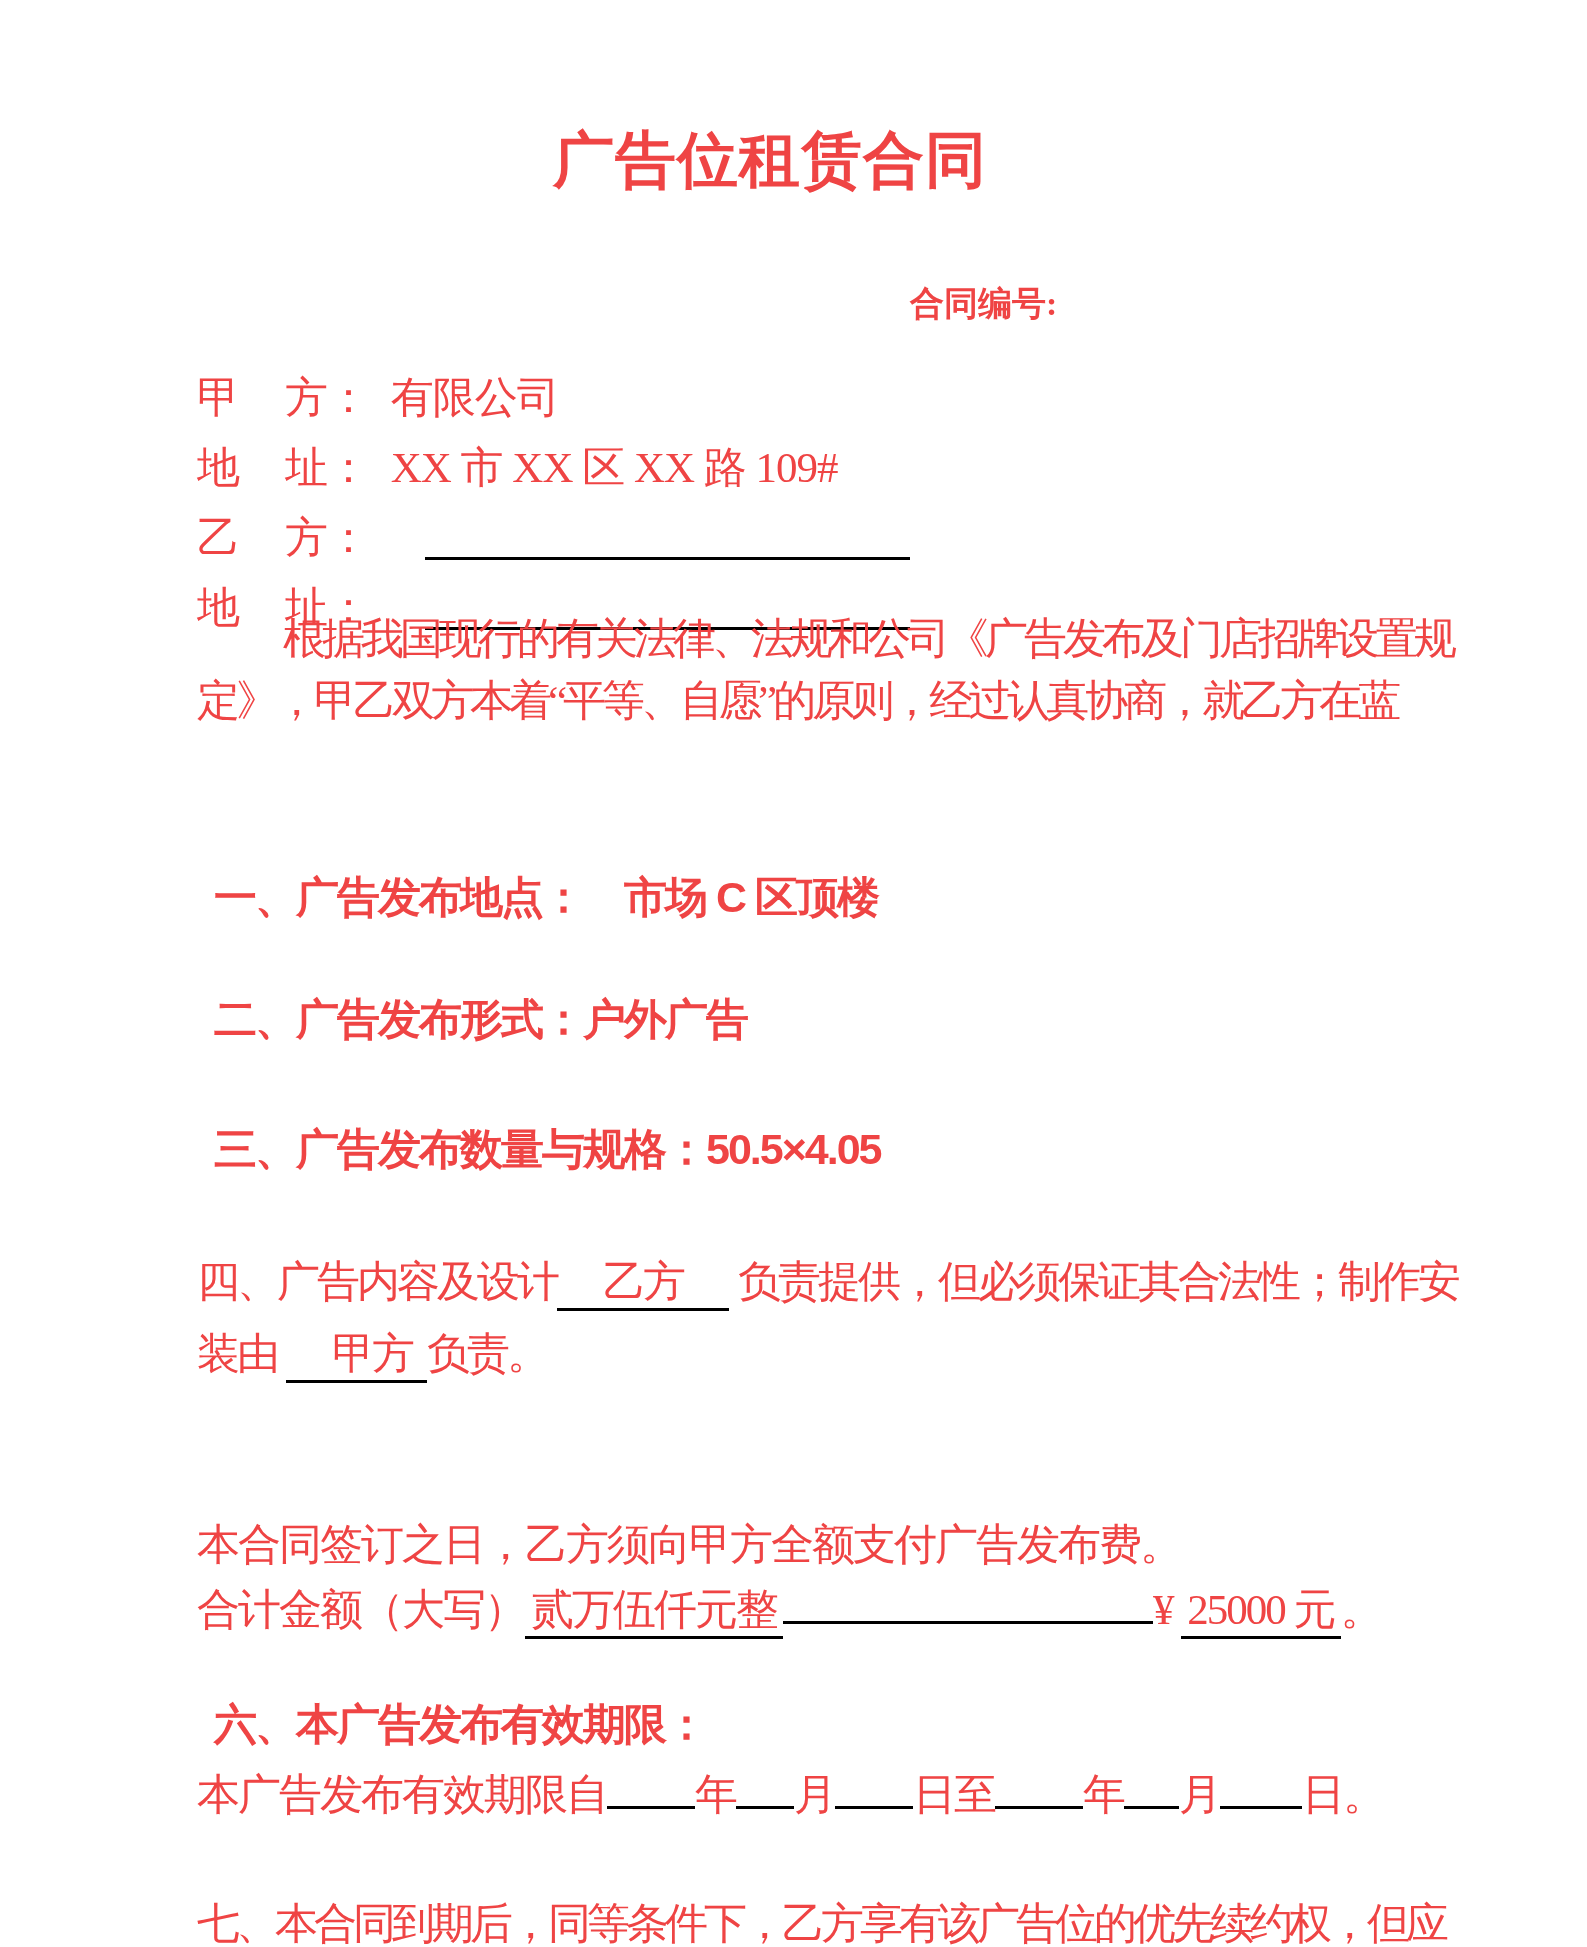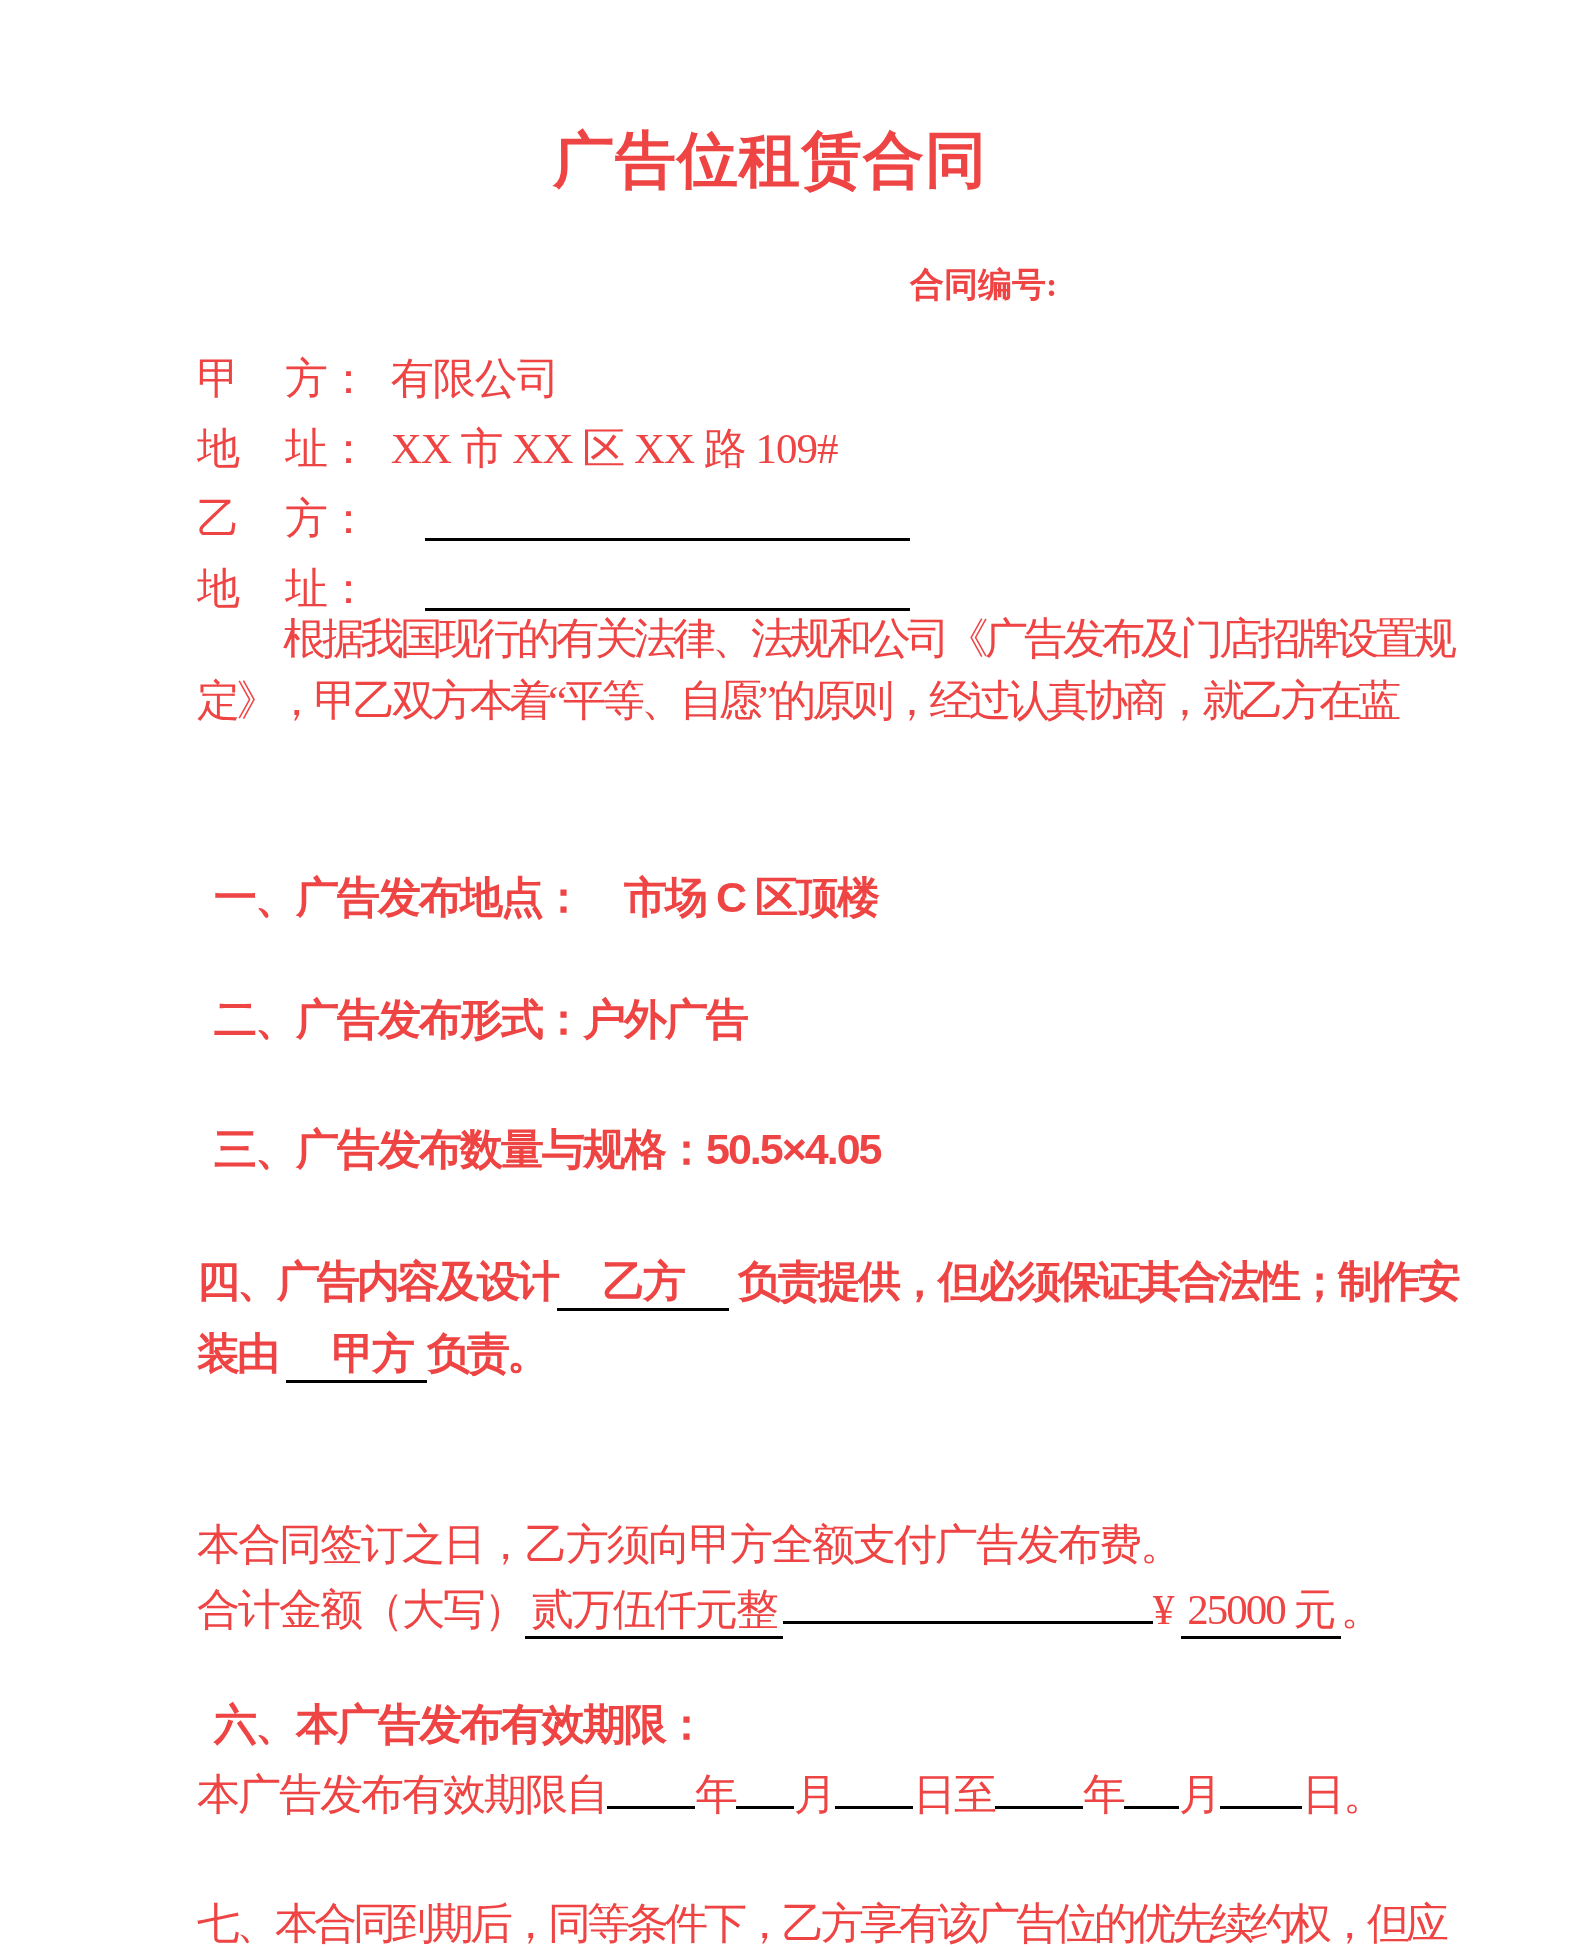--- a/index.html
+++ b/index.html
@@ -13,7 +13,7 @@
     overflow:hidden;
   }
   .abs{position:absolute;}
-  .serif{font-family:"Liberation Serif","DejaVu Serif",serif;}
+  .serif{font-family:"Liberation Serif","DejaVu Serif",serif;margin-top:19px;}
   .hei{font-family:"Liberation Sans","DejaVu Sans",sans-serif;font-weight:bold;}
 
   .doc-title{

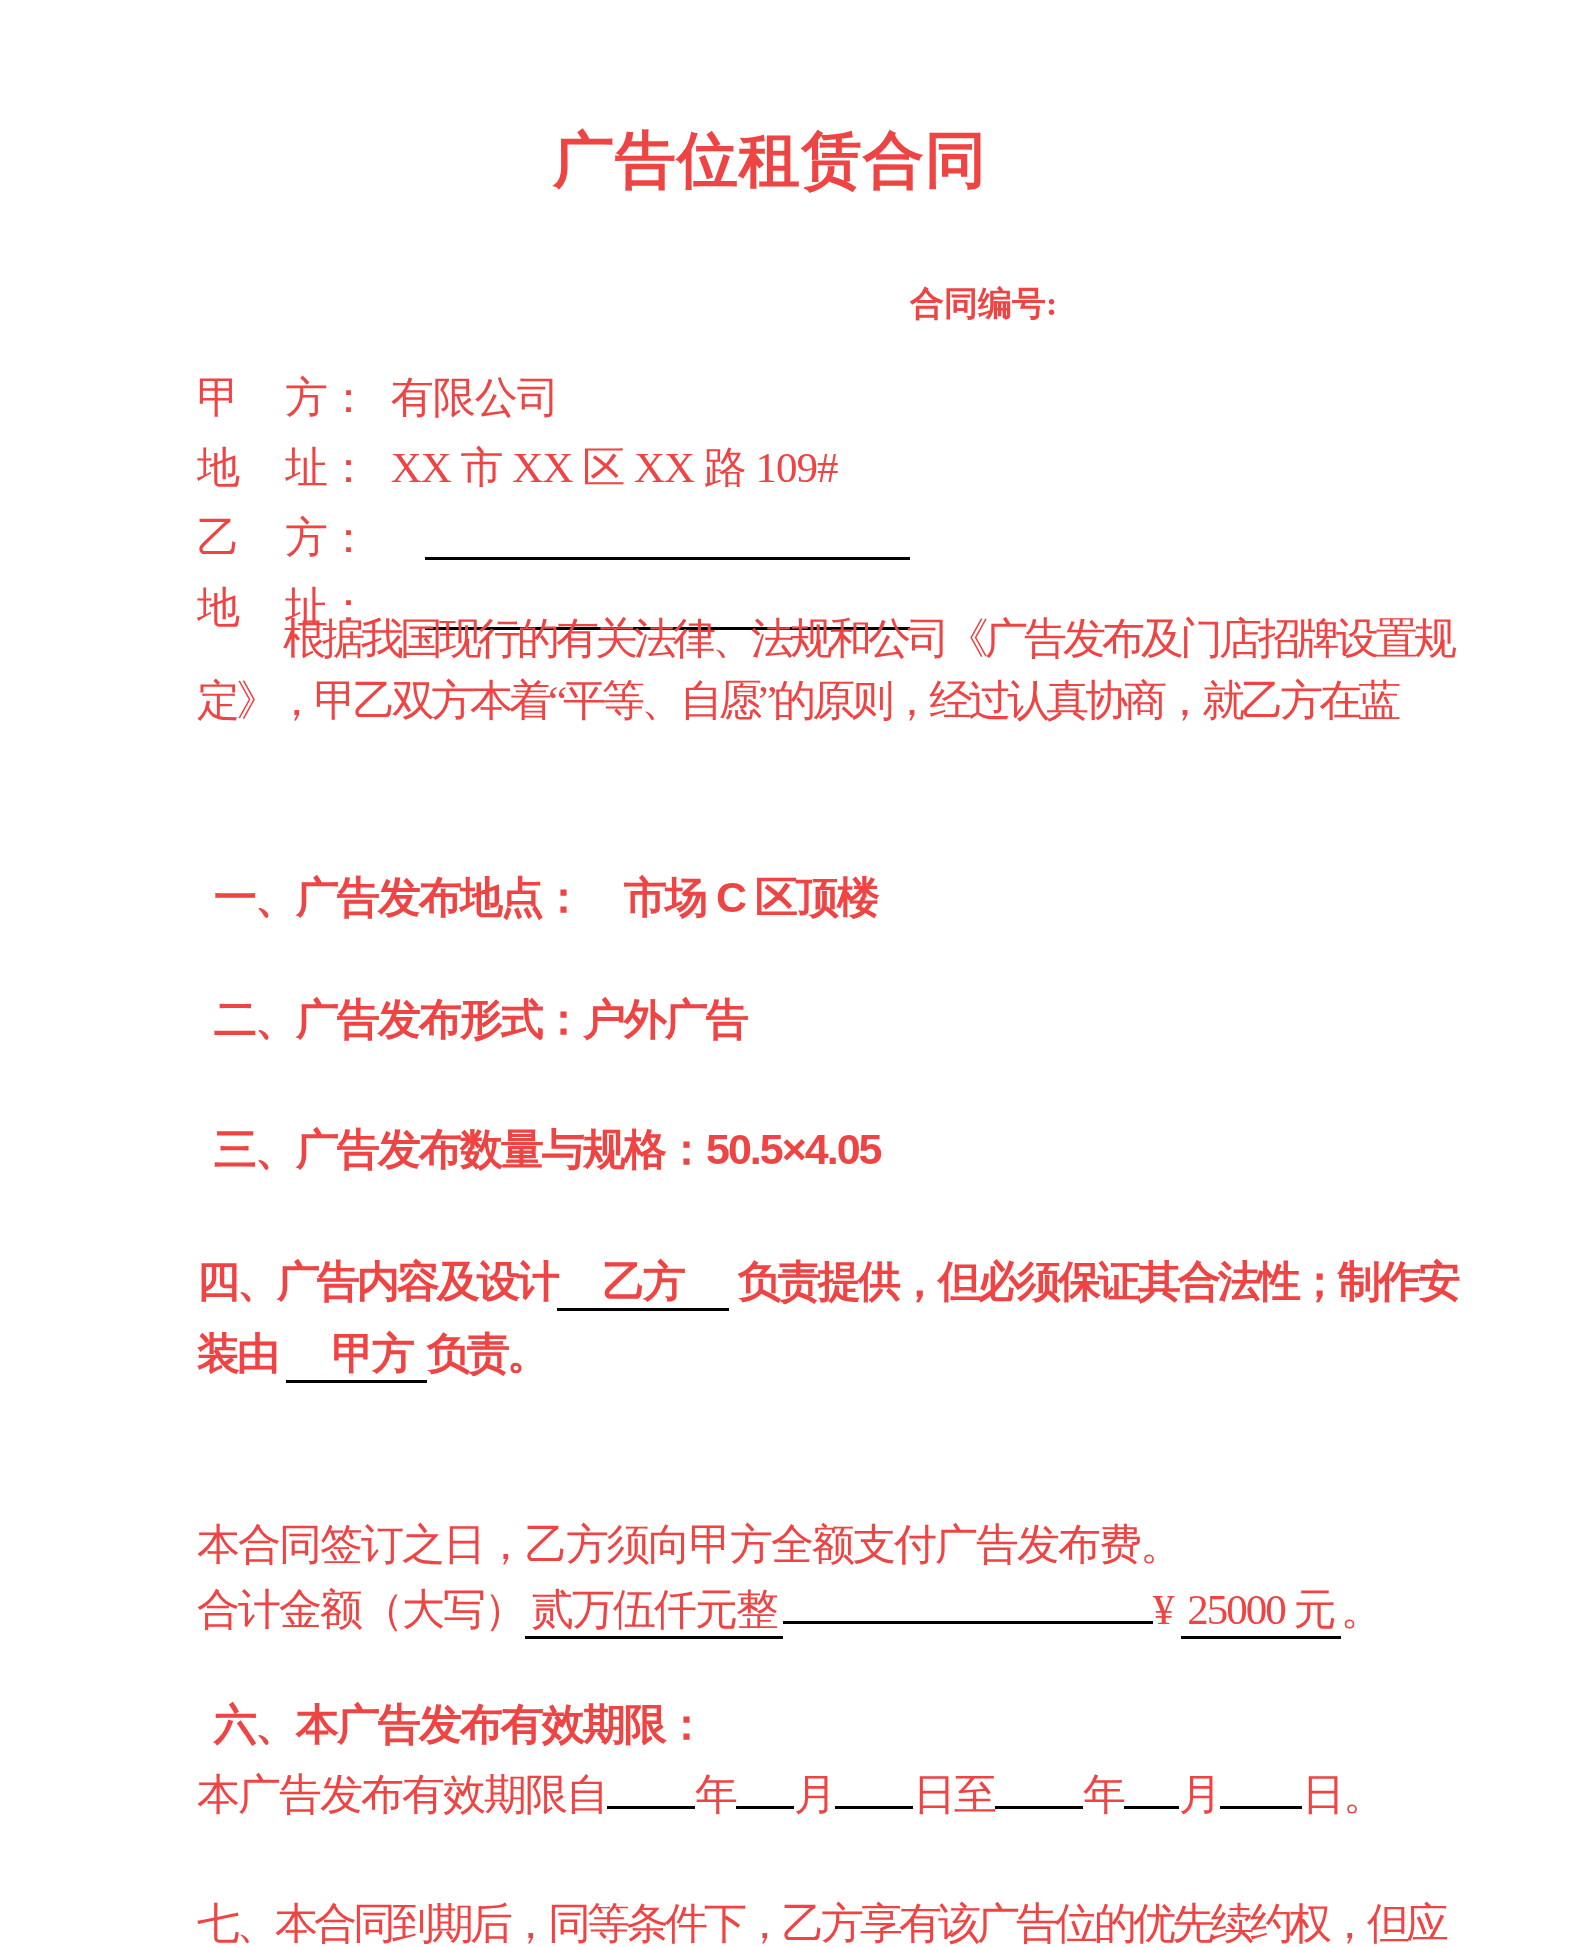--- a/index.html
+++ b/index.html
@@ -54,7 +54,7 @@
   }
   .s4{
     font-family:"Liberation Sans","DejaVu Sans",sans-serif;
-    font-weight:bold;letter-spacing:-3px;text-align:center;
+    font-weight:normal;letter-spacing:-3px;text-align:center;
   }
   .s7{letter-spacing:-4px;}
   .ul{

